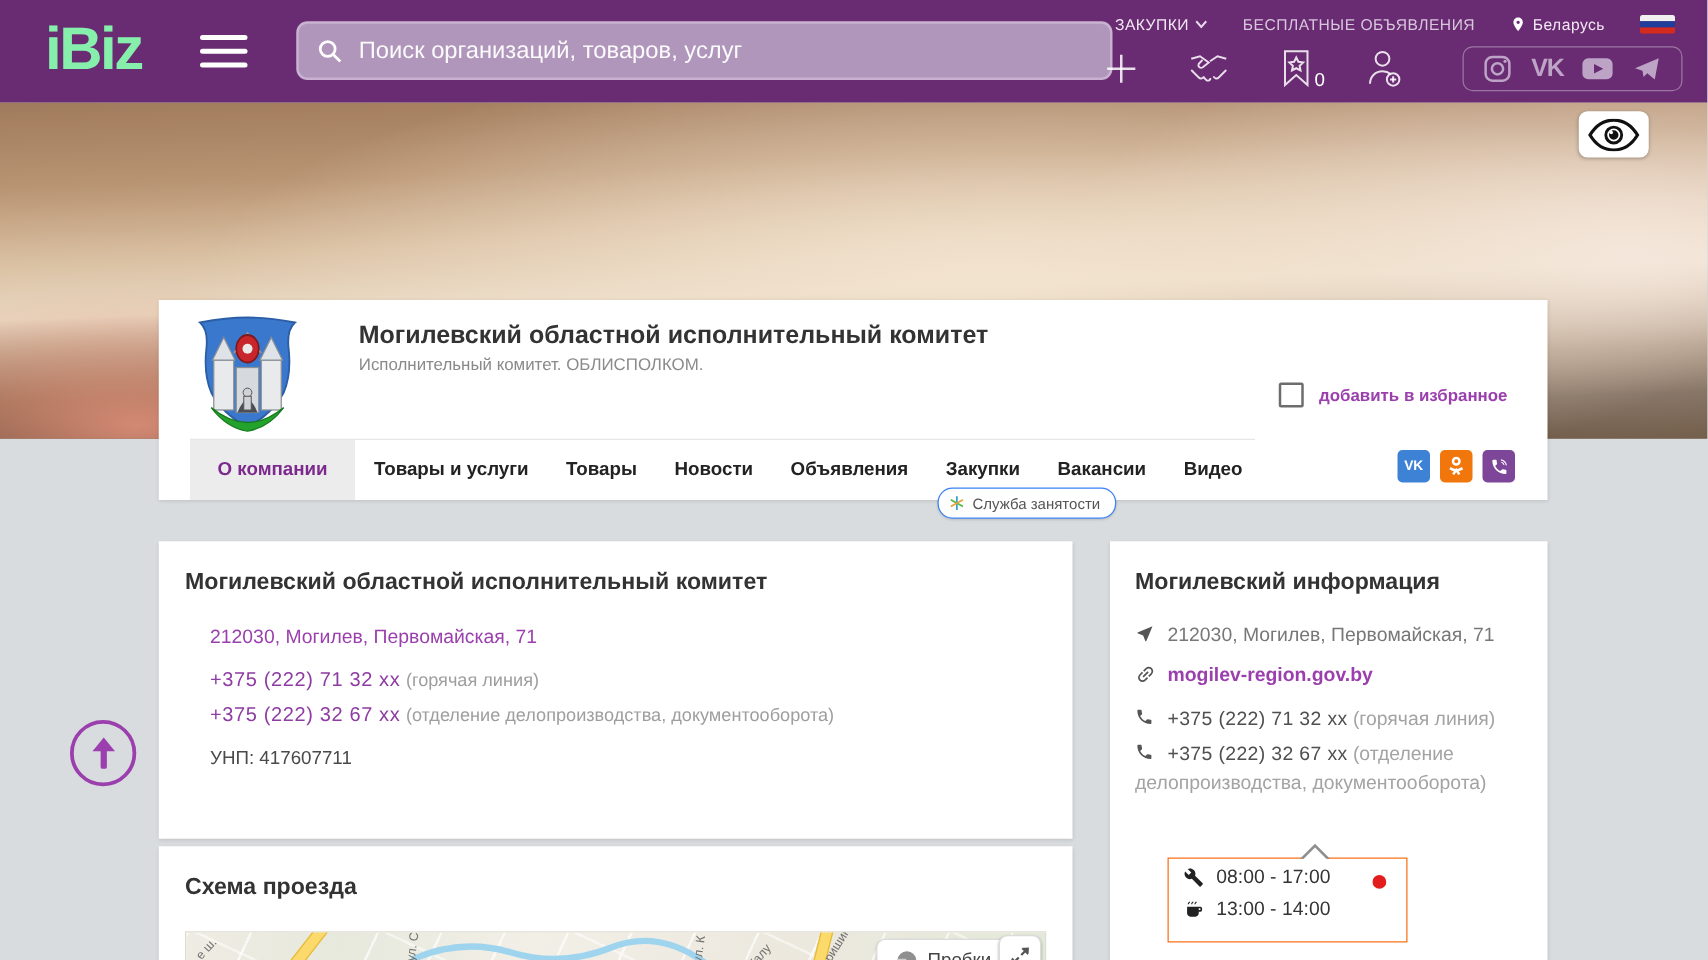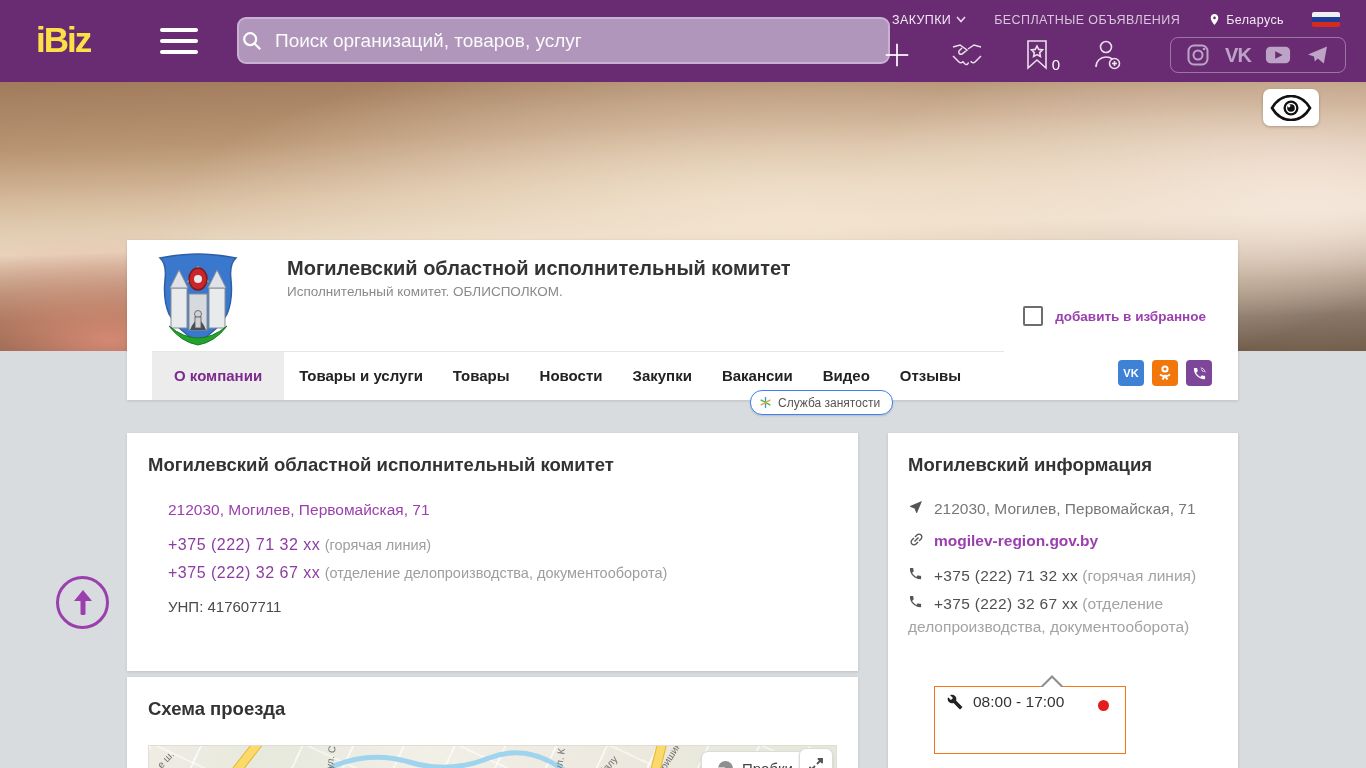--- a/index.html
+++ b/index.html
@@ -9,7 +9,7 @@
 
   
   .topbar { position:absolute; left:0; top:0; width:1366px; height:82px; background:#692c72; z-index:30; }
-  .logo { position:absolute; left:36px; top:14px; color:#fde047; font-size:35px; font-weight:bold; letter-spacing:-2px; line-height:52px; }
+  .logo { position:absolute; left:36px; top:14px; color:#86efac; font-size:48px; font-weight:bold; letter-spacing:-2px; line-height:52px; }
   .burger { position:absolute; left:160px; top:28px; width:38px; height:28px; cursor:pointer; }
   .burger span { display:block; height:4px; background:#fff; border-radius:2px; margin-bottom:7px; }
   .search-wrap { position:absolute; left:237px; top:17px; width:653px; height:47px; background:#b096ba; border:2px solid #c9b2d1; border-radius:9px; display:flex; align-items:center; padding:0 2px; }

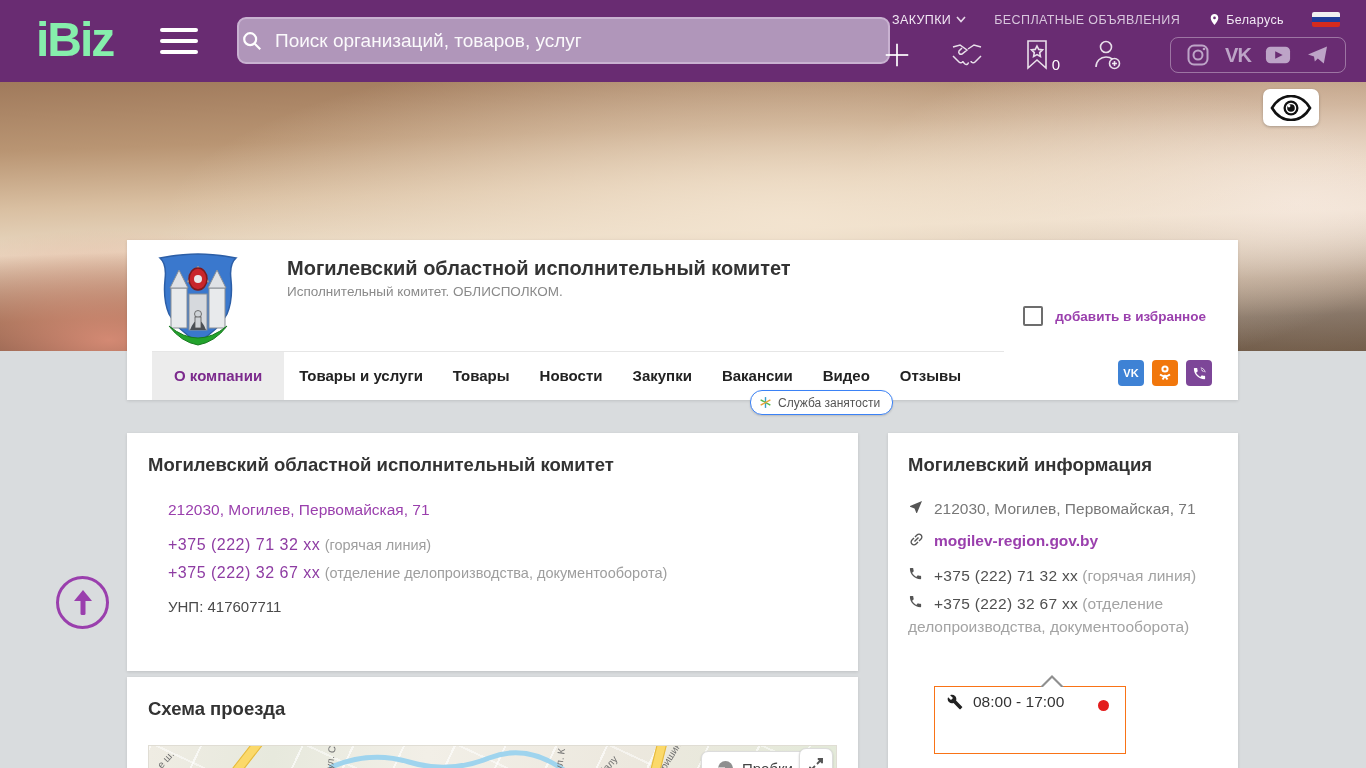--- a/index.html
+++ b/index.html
@@ -12,7 +12,7 @@
   .logo { position:absolute; left:36px; top:14px; color:#86efac; font-size:48px; font-weight:bold; letter-spacing:-2px; line-height:52px; }
   .burger { position:absolute; left:160px; top:28px; width:38px; height:28px; cursor:pointer; }
   .burger span { display:block; height:4px; background:#fff; border-radius:2px; margin-bottom:7px; }
-  .search-wrap { position:absolute; left:237px; top:17px; width:653px; height:47px; background:#b096ba; border:2px solid #c9b2d1; border-radius:9px; display:flex; align-items:center; padding:0 2px; }
+  .search-wrap { position:absolute; left:237px; top:17px; width:653px; height:47px; background:#b096ba; border:2px solid #c9b2d1; border-radius:9px; display:flex; align-items:center; padding:0 14px; }
   .search-wrap svg { flex:0 0 auto; margin-right:12px; }
   .search-input { flex:1; background:transparent; border:none; outline:none; color:#fff; font-size:19px; font-family:"Liberation Sans",sans-serif; }
   .search-input::placeholder { color:#ffffff; opacity:.95; }

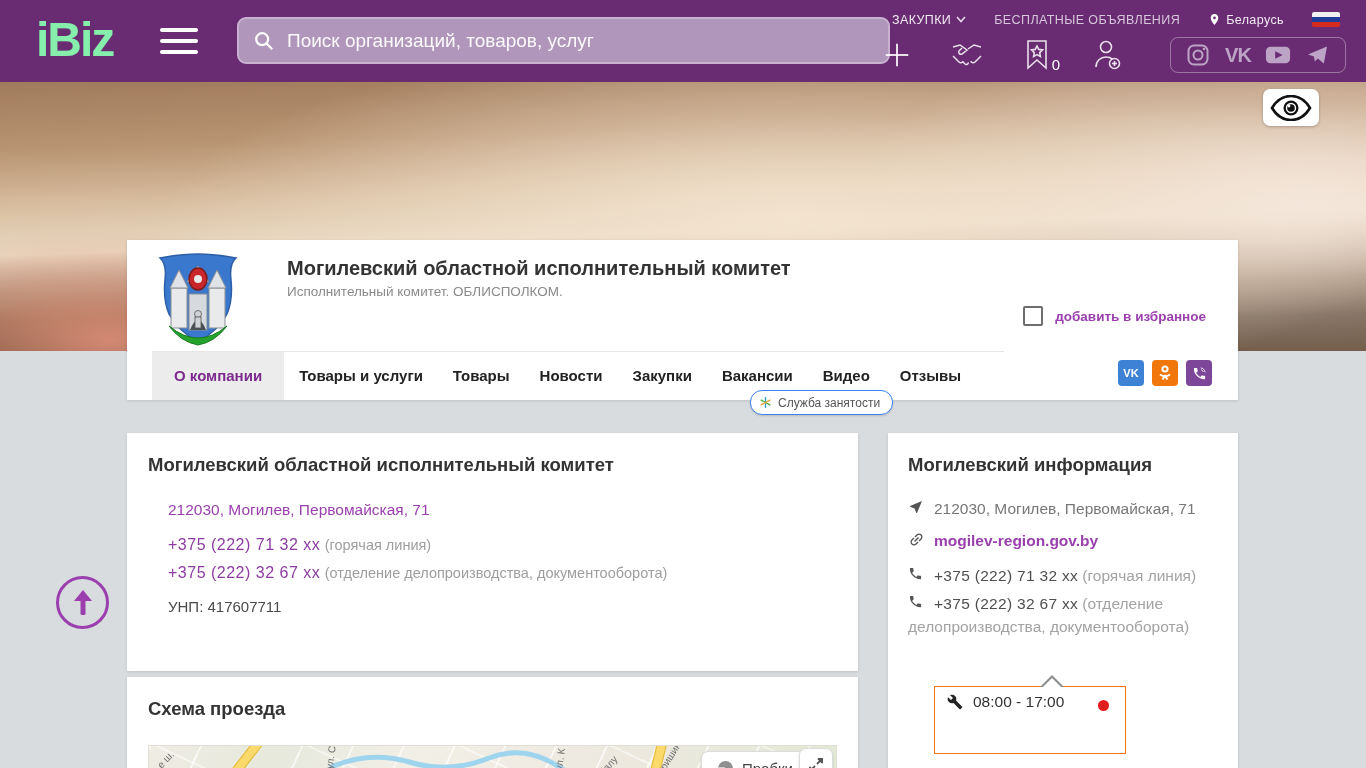--- a/index.html
+++ b/index.html
@@ -248,6 +248,7 @@
       <span class="tab">Товары и услуги</span>
       <span class="tab">Товары</span>
       <span class="tab">Новости</span>
+      <span class="tab">Объявления</span>
       <span class="tab">Закупки</span>
       <span class="tab">Вакансии</span>
       <span class="tab">Видео</span>

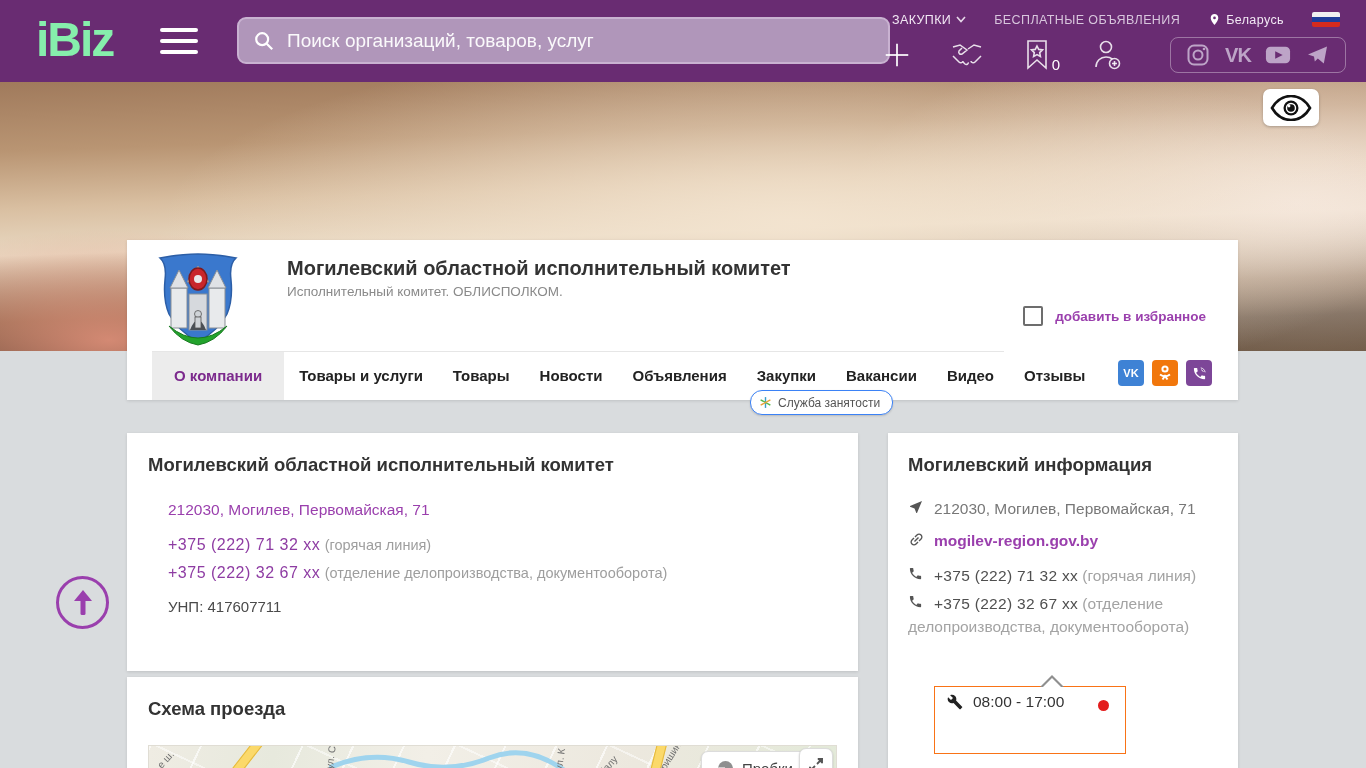--- a/index.html
+++ b/index.html
@@ -252,7 +252,6 @@
       <span class="tab">Закупки</span>
       <span class="tab">Вакансии</span>
       <span class="tab">Видео</span>
-      <span class="tab">Отзывы</span>
     </nav>
     <div class="card-socials">
       <div class="csoc vk">VK</div>

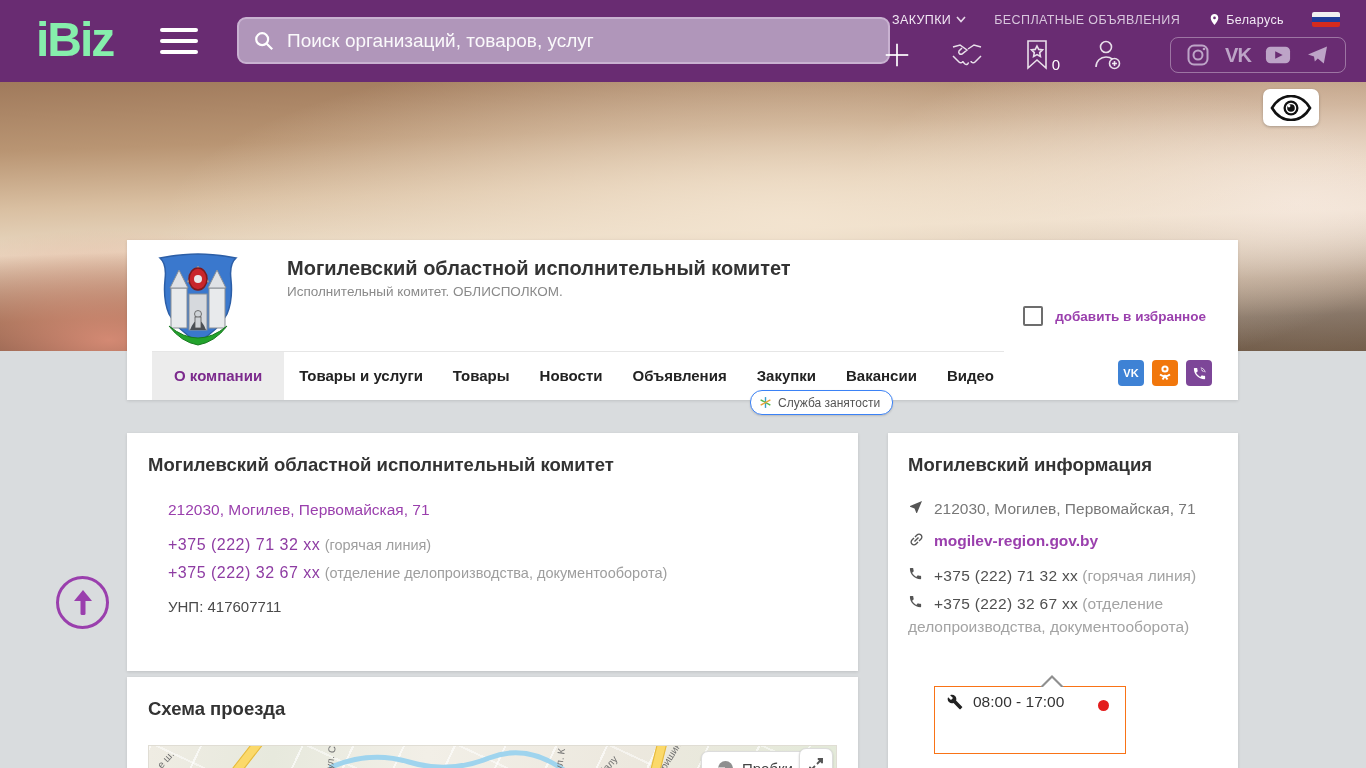--- a/index.html
+++ b/index.html
@@ -368,6 +368,13 @@
           </svg>
         <span>08:00 - 17:00</span>
       </div>
+      <div class="hrow">
+        <svg class="hic" width="16" height="16" viewBox="0 0 24 24" fill="#222">
+            <path d="M20 8H4v8c0 2.2 1.8 4 4 4h6c2.2 0 4-1.8 4-4v-2h2c1.1 0 2-.9 2-2v-2c0-1.1-.9-2-2-2zm0 4h-2v-2h2v2z"></path>
+            <path d="M7 2c0 1-1.5 1.5-1.5 3M11 2c0 1-1.5 1.5-1.5 3M15 2c0 1-1.5 1.5-1.5 3" stroke="#222" stroke-width="1.4" fill="none"></path>
+          </svg>
+        <span>13:00 - 14:00</span>
+      </div>
       <span class="open-dot"></span>
     </div>
   </div>

